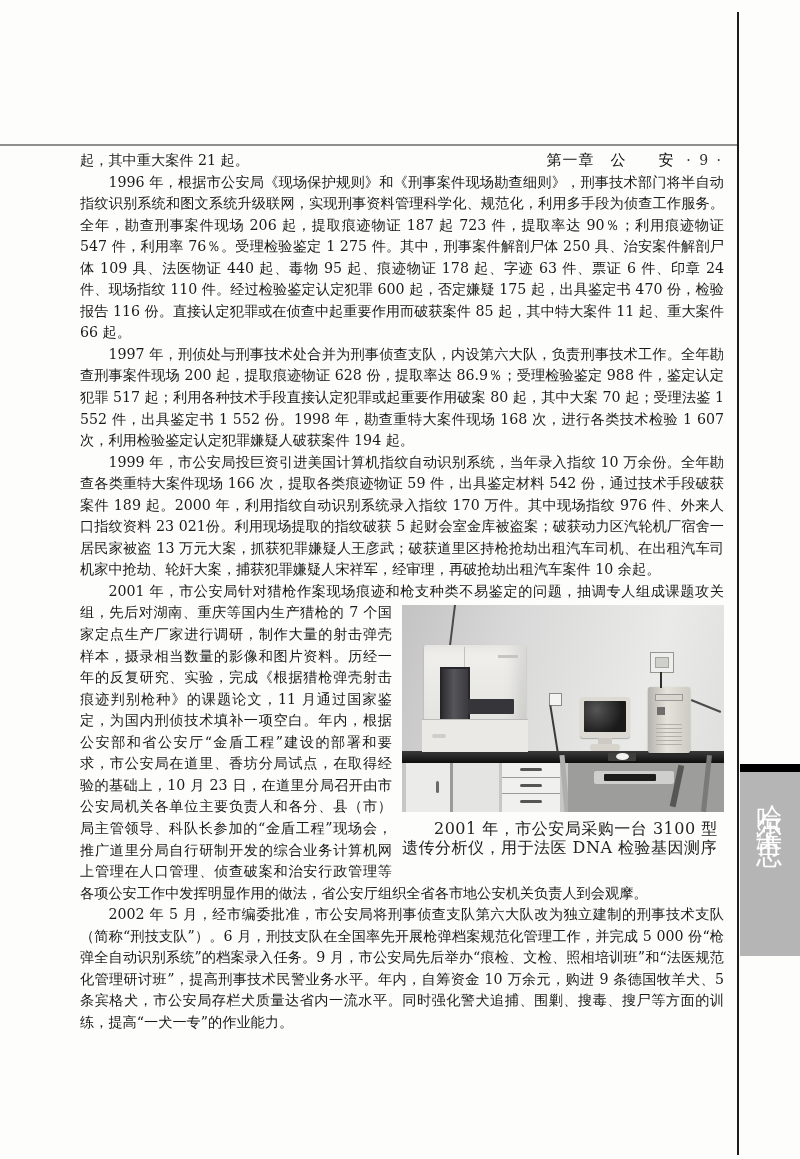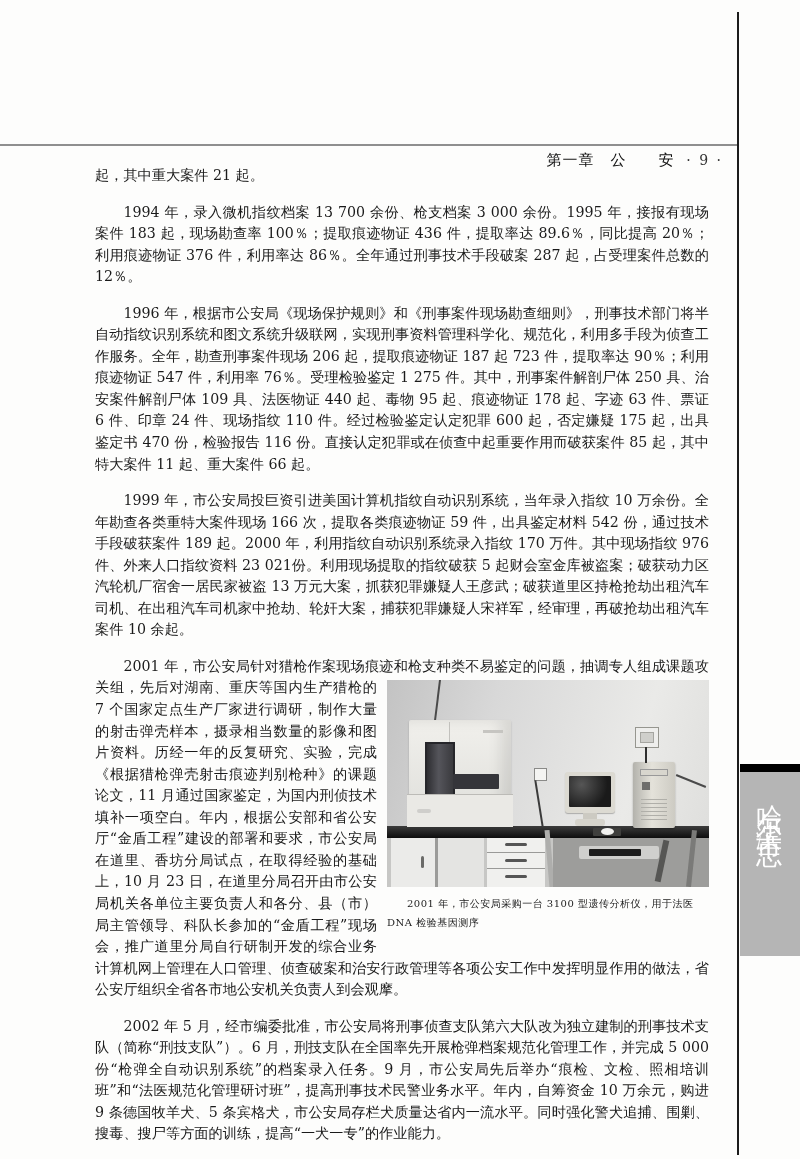--- a/index.html
+++ b/index.html
@@ -18,7 +18,7 @@
     position:absolute;left:80px;top:150px;width:644px;
     font-size:14.2px;line-height:21.55px;text-align:justify;color:#1a1a1a;
   }
-  .para{margin:15px;text-indent:2em;}
+  .para{margin:0;text-indent:2em;}
   .para.cont{text-indent:0;}
   
   .fig{float:right;width:322px;margin:3px 0 4px 10px;display:block;}

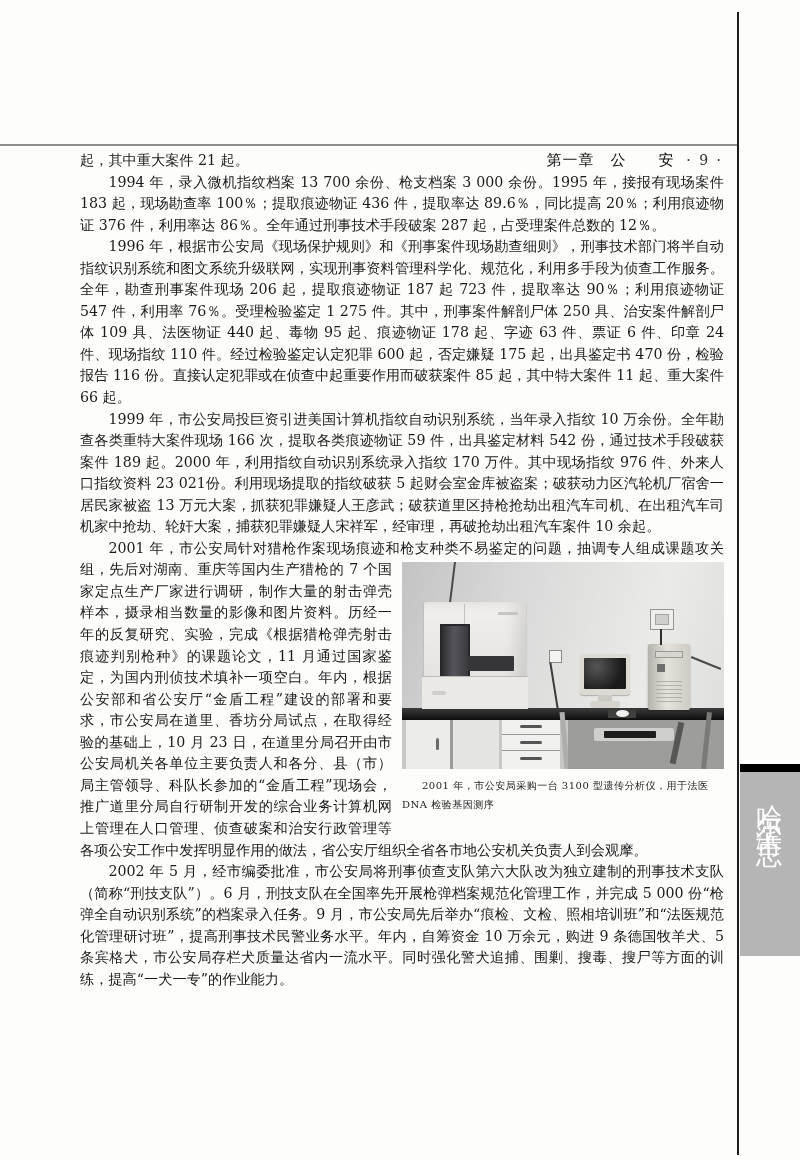--- a/index.html
+++ b/index.html
@@ -94,7 +94,6 @@
 
   <div class="body-text">
     <div class="para cont">起，其中重大案件 21 起。</div>
-    <div class="para">1994 年，录入微机指纹档案 13 700 余份、枪支档案 3 000 余份。1995 年，接报有现场案件 183 起，现场勘查率 100％；提取痕迹物证 436 件，提取率达 89.6％，同比提高 20％；利用痕迹物证 376 件，利用率达 86％。全年通过刑事技术手段破案 287 起，占受理案件总数的 12％。</div>
     <div class="para">1996 年，根据市公安局《现场保护规则》和《刑事案件现场勘查细则》，刑事技术部门将半自动指纹识别系统和图文系统升级联网，实现刑事资料管理科学化、规范化，利用多手段为侦查工作服务。全年，勘查刑事案件现场 206 起，提取痕迹物证 187 起 723 件，提取率达 90％；利用痕迹物证 547 件，利用率 76％。受理检验鉴定 1 275 件。其中，刑事案件解剖尸体 250 具、治安案件解剖尸体 109 具、法医物证 440 起、毒物 95 起、痕迹物证 178 起、字迹 63 件、票证 6 件、印章 24 件、现场指纹 110 件。经过检验鉴定认定犯罪 600 起，否定嫌疑 175 起，出具鉴定书 470 份，检验报告 116 份。直接认定犯罪或在侦查中起重要作用而破获案件 85 起，其中特大案件 11 起、重大案件 66 起。</div>
     <div class="para">1999 年，市公安局投巨资引进美国计算机指纹自动识别系统，当年录入指纹 10 万余份。全年勘查各类重特大案件现场 166 次，提取各类痕迹物证 59 件，出具鉴定材料 542 份，通过技术手段破获案件 189 起。2000 年，利用指纹自动识别系统录入指纹 170 万件。其中现场指纹 976 件、外来人口指纹资料 23 021份。利用现场提取的指纹破获 5 起财会室金库被盗案；破获动力区汽轮机厂宿舍一居民家被盗 13 万元大案，抓获犯罪嫌疑人王彦武；破获道里区持枪抢劫出租汽车司机、在出租汽车司机家中抢劫、轮奸大案，捕获犯罪嫌疑人宋祥军，经审理，再破抢劫出租汽车案件 10 余起。</div>
 

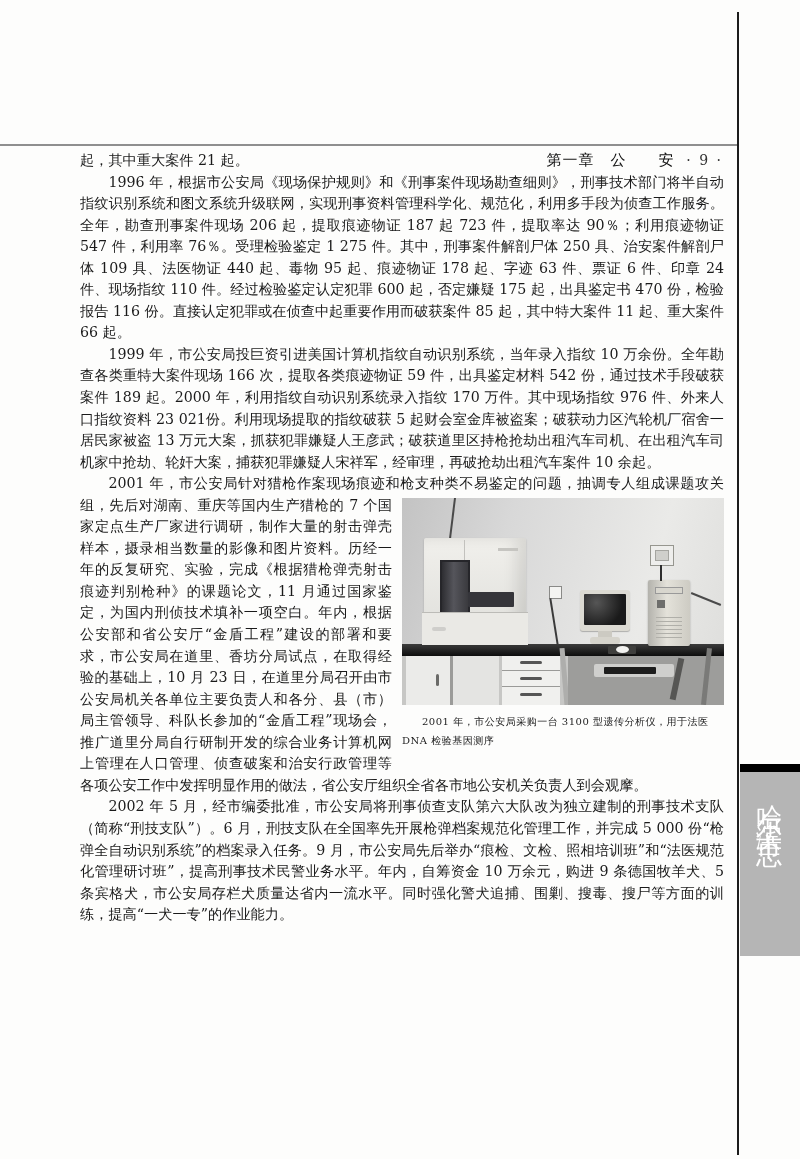--- a/index.html
+++ b/index.html
@@ -95,6 +95,7 @@
   <div class="body-text">
     <div class="para cont">起，其中重大案件 21 起。</div>
     <div class="para">1996 年，根据市公安局《现场保护规则》和《刑事案件现场勘查细则》，刑事技术部门将半自动指纹识别系统和图文系统升级联网，实现刑事资料管理科学化、规范化，利用多手段为侦查工作服务。全年，勘查刑事案件现场 206 起，提取痕迹物证 187 起 723 件，提取率达 90％；利用痕迹物证 547 件，利用率 76％。受理检验鉴定 1 275 件。其中，刑事案件解剖尸体 250 具、治安案件解剖尸体 109 具、法医物证 440 起、毒物 95 起、痕迹物证 178 起、字迹 63 件、票证 6 件、印章 24 件、现场指纹 110 件。经过检验鉴定认定犯罪 600 起，否定嫌疑 175 起，出具鉴定书 470 份，检验报告 116 份。直接认定犯罪或在侦查中起重要作用而破获案件 85 起，其中特大案件 11 起、重大案件 66 起。</div>
+    <div class="para">1997 年，刑侦处与刑事技术处合并为刑事侦查支队，内设第六大队，负责刑事技术工作。全年勘查刑事案件现场 200 起，提取痕迹物证 628 份，提取率达 86.9％；受理检验鉴定 988 件，鉴定认定犯罪 517 起；利用各种技术手段直接认定犯罪或起重要作用破案 80 起，其中大案 70 起；受理法鉴 1 552 件，出具鉴定书 1 552 份。1998 年，勘查重特大案件现场 168 次，进行各类技术检验 1 607 次，利用检验鉴定认定犯罪嫌疑人破获案件 194 起。</div>
     <div class="para">1999 年，市公安局投巨资引进美国计算机指纹自动识别系统，当年录入指纹 10 万余份。全年勘查各类重特大案件现场 166 次，提取各类痕迹物证 59 件，出具鉴定材料 542 份，通过技术手段破获案件 189 起。2000 年，利用指纹自动识别系统录入指纹 170 万件。其中现场指纹 976 件、外来人口指纹资料 23 021份。利用现场提取的指纹破获 5 起财会室金库被盗案；破获动力区汽轮机厂宿舍一居民家被盗 13 万元大案，抓获犯罪嫌疑人王彦武；破获道里区持枪抢劫出租汽车司机、在出租汽车司机家中抢劫、轮奸大案，捕获犯罪嫌疑人宋祥军，经审理，再破抢劫出租汽车案件 10 余起。</div>
 
     <div class="para">

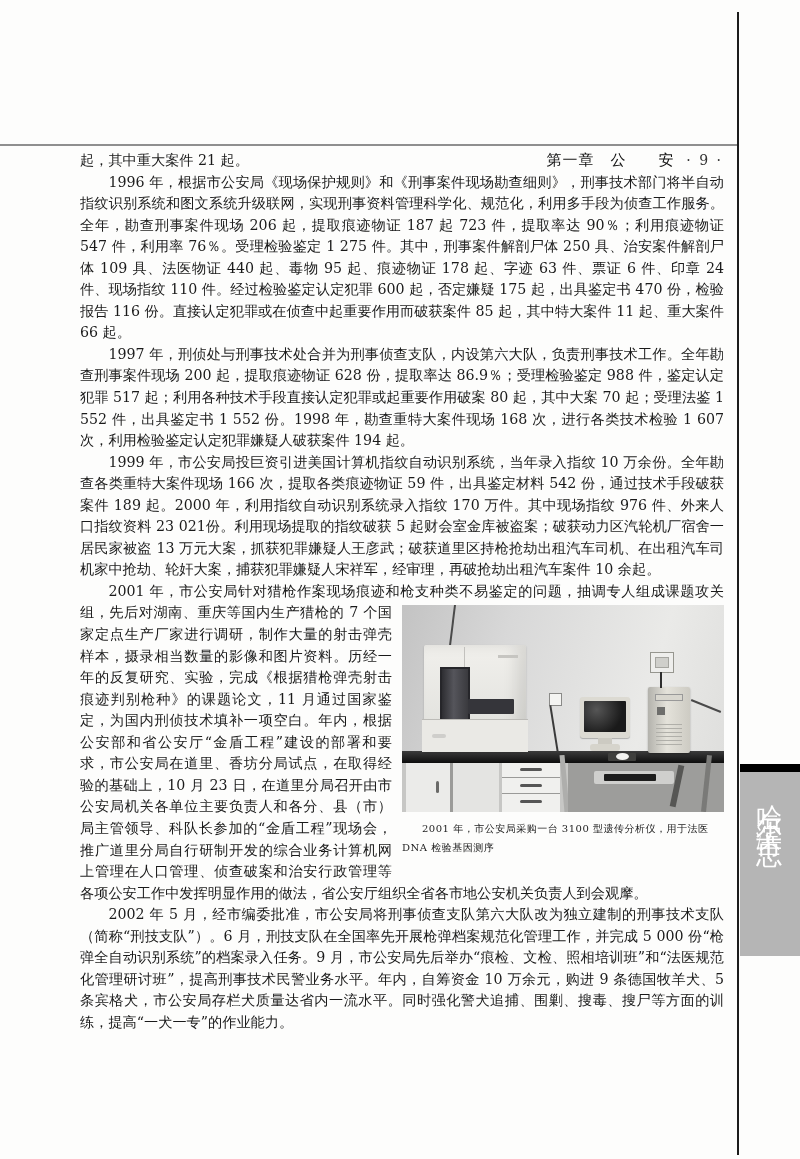--- a/index.html
+++ b/index.html
@@ -25,7 +25,7 @@
   .photo{position:relative;display:block;width:322px;height:207px;overflow:hidden;
     background:linear-gradient(105deg,#c3c3c3 0%,#d8d8d8 30%,#eaeae8 72%,#dddddb 100%);}
   .photo span{position:absolute;display:block;}
-  .caption{display:block;font-size:10px;line-height:19px;color:#222;text-indent:2em;
+  .caption{display:block;font-size:16px;line-height:19px;color:#222;text-indent:2em;
     margin-top:7px;text-align:left;letter-spacing:.5px;}
   
   .cable-left{left:52px;top:0;width:2px;height:132px;background:#4a4a4a;transform:rotate(7deg);transform-origin:top center;}

